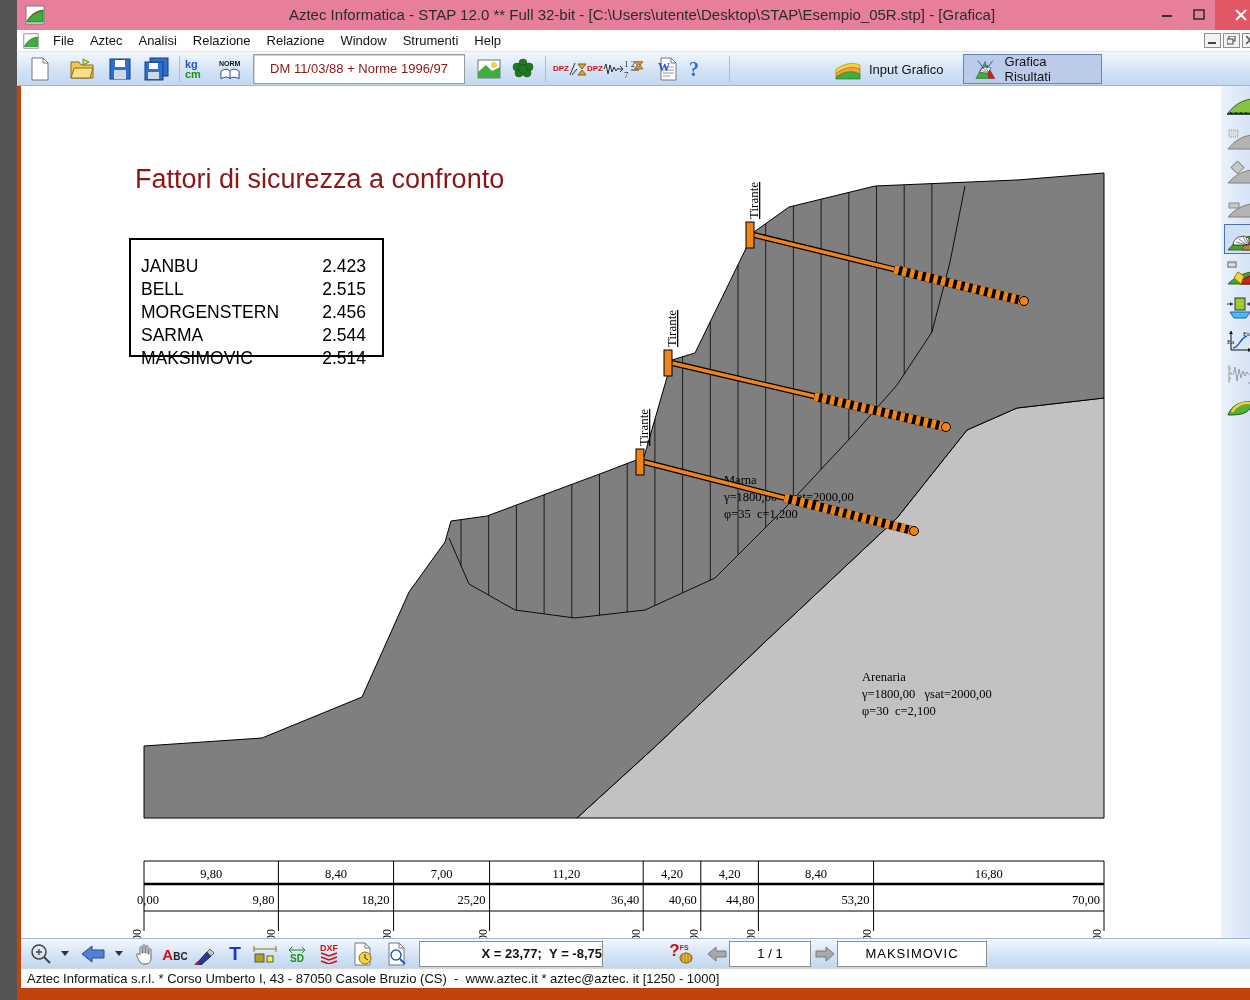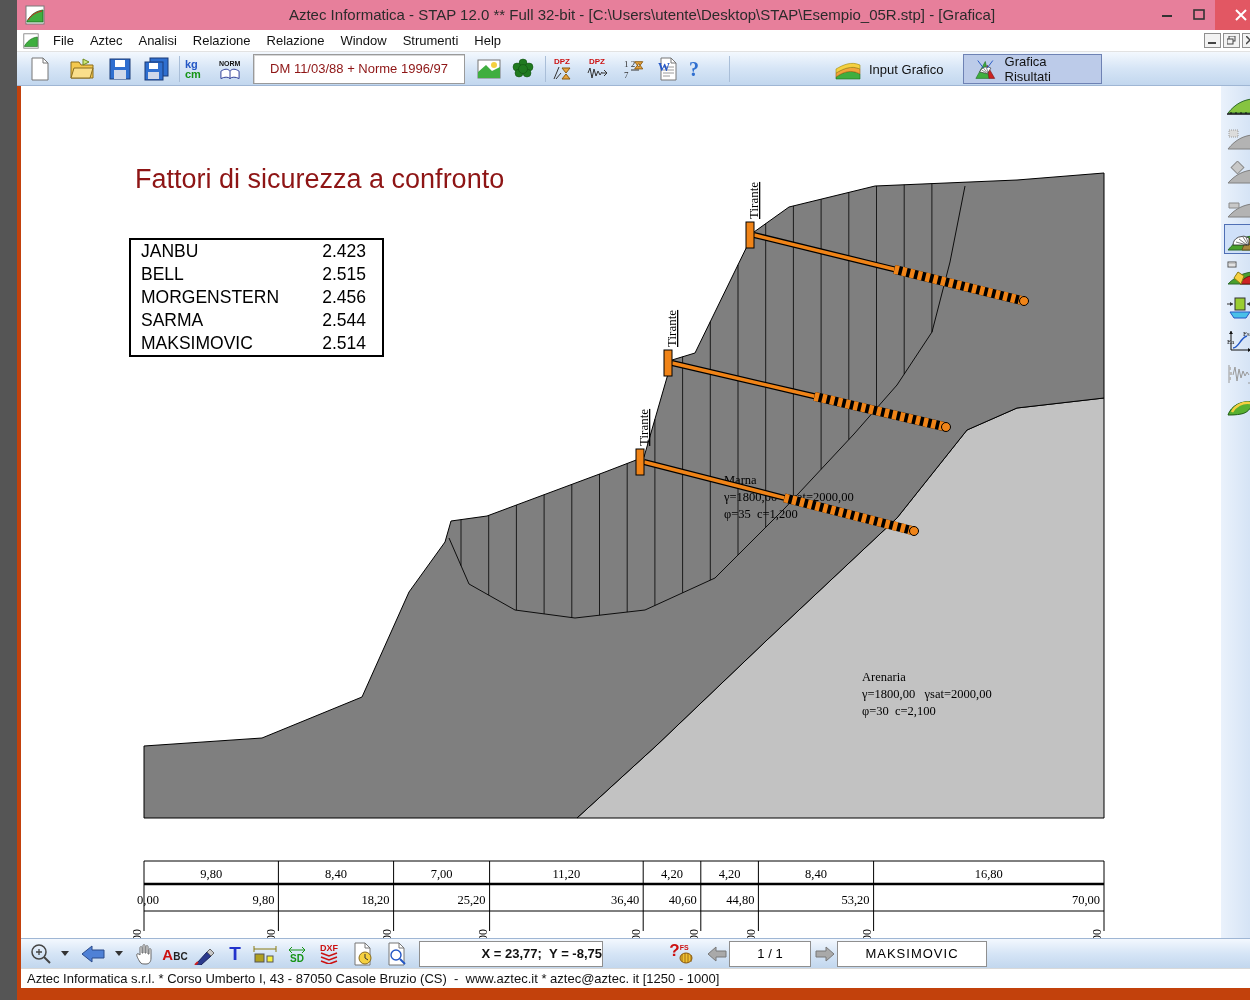--- a/index.html
+++ b/index.html
@@ -35,7 +35,7 @@
   .normbtn .normtxt{font-size:7px;font-weight:bold;color:#111;}
   .dmfield{position:absolute;left:236px;top:2px;width:212px;height:30px;background:#fff;border:1px solid #9a9a9a;
     box-shadow:inset 1px 1px 0 #d7d7d7;text-align:center;line-height:28px;font-size:13px;color:#8e1515;}
-  .dpzbtn{display:flex;flex-direction:column;align-items:center;line-height:8px;}
+  .dpzbtn{display:flex;flex-direction:row;align-items:center;line-height:8px;}
   .dpztxt{font-size:8px;font-weight:bold;color:#cc1111;}
   .bigbtn{position:absolute;top:2px;height:30px;display:flex;align-items:center;gap:8px;padding:0 10px;font-size:13px;color:#111;}
   .bigbtn.selected{background:#bccbe9;border:1px solid #6e82b4;}

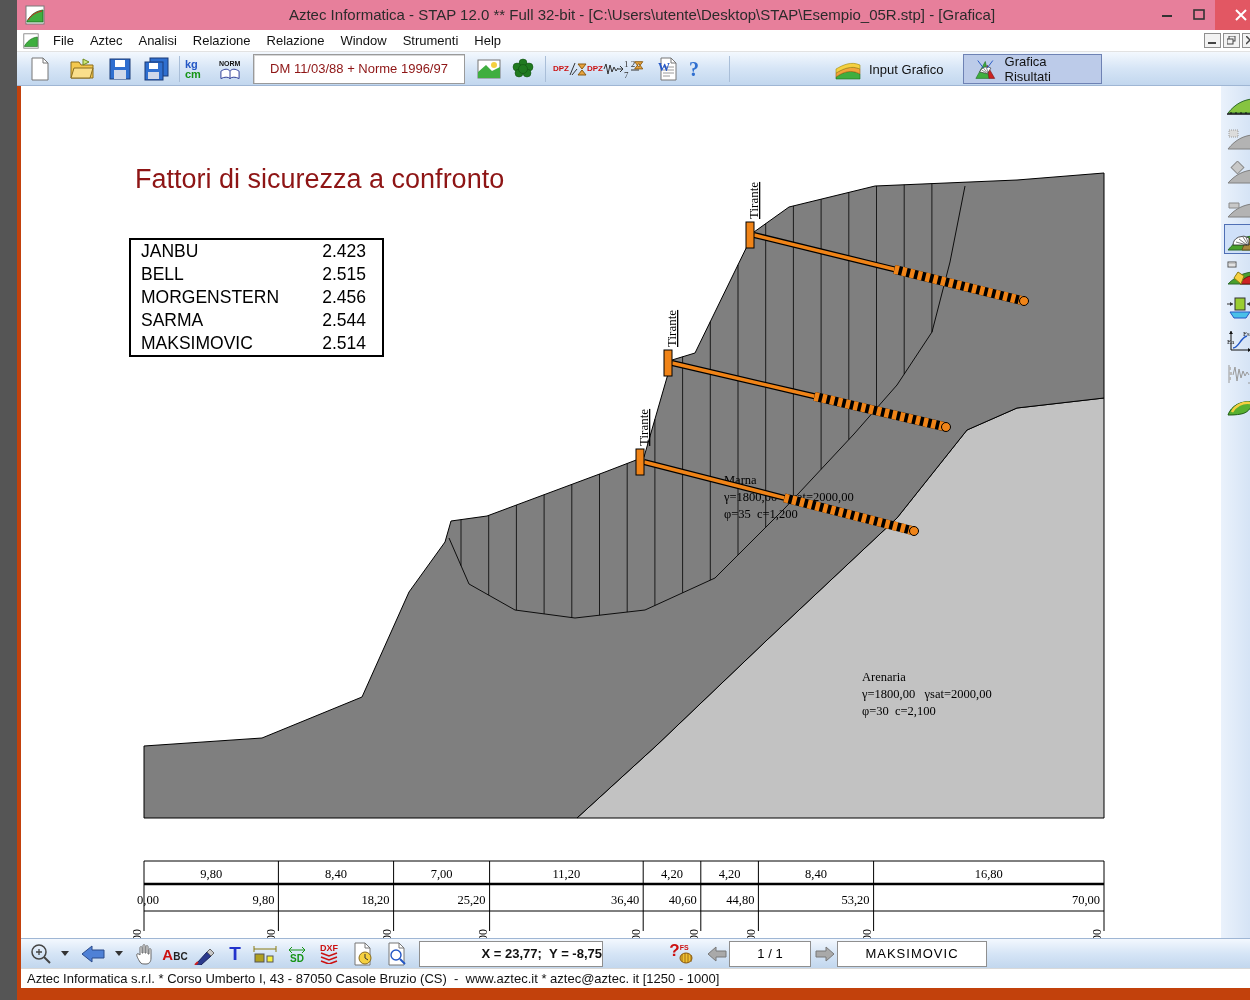--- a/index.html
+++ b/index.html
@@ -49,7 +49,7 @@
   .rbtn.selected{background:#cfe0f8;border:1px solid #4f6fb5;}
 
   .heading{position:absolute;left:114px;top:78px;font-size:27px;color:#8e1515;}
-  .resultsbox{position:absolute;left:108px;top:152px;width:255px;height:119px;border:2px solid #000;background:#fff;padding:0 16px 0 10px;}
+  .resultsbox{position:absolute;left:108px;top:152px;width:255px;height:119px;border:2px solid #000;background:#fff;padding:15px 16px 0 10px;}
   .rrow{display:flex;justify-content:space-between;font-family:"Liberation Serif",serif;font-size:17.5px;color:#000;height:23px;line-height:23px;}
 
   

